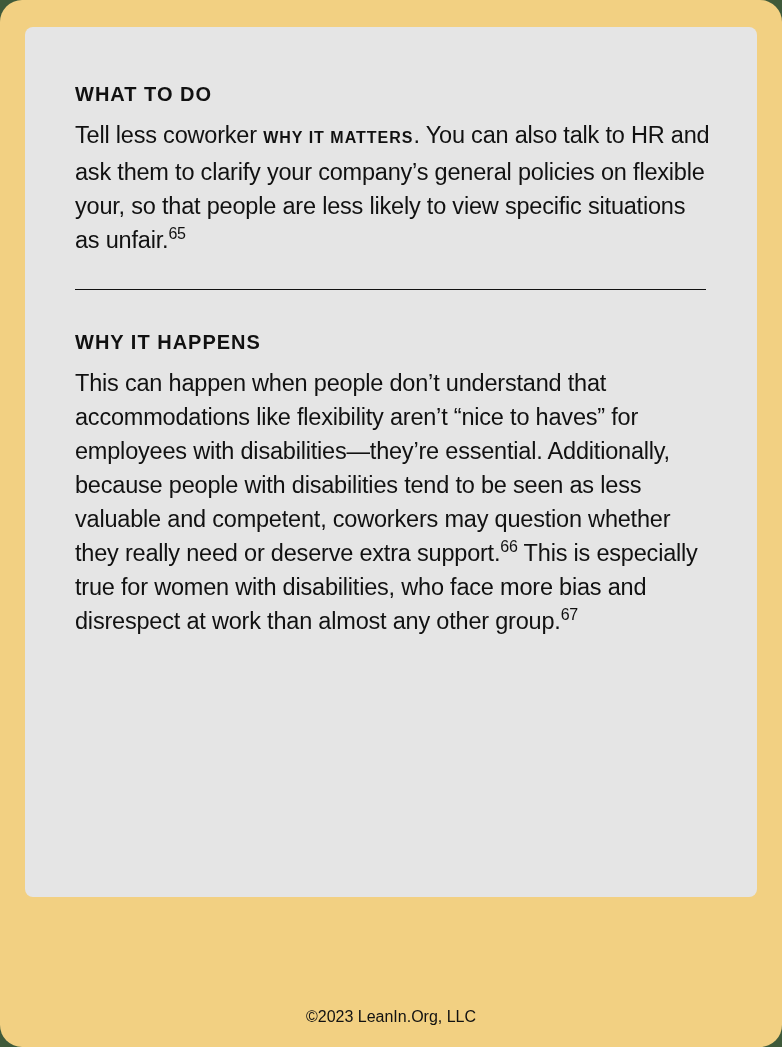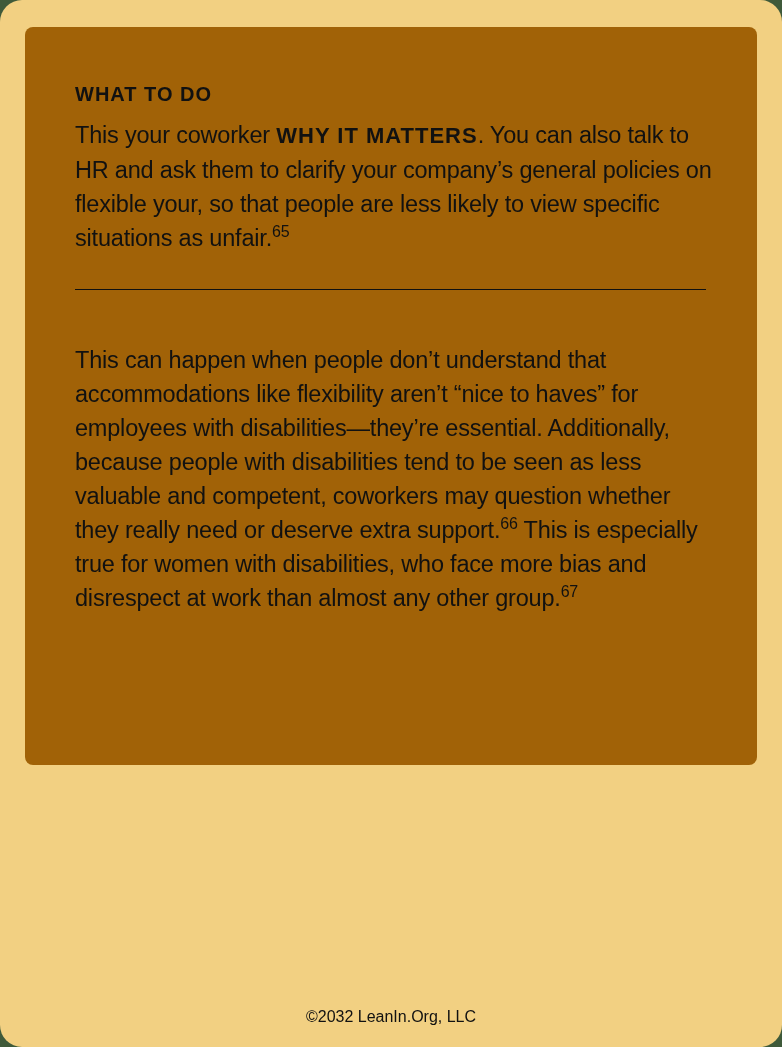--- a/index.html
+++ b/index.html
@@ -17,8 +17,8 @@
   }
   .card {
     position: absolute; left: 25px; top: 27px;
-    width: 732px; height: 738px;
-    background: #a16207;
+    width: 732px; height: 870px;
+    background: #e5e5e5;
     border-radius: 8px;
   }
   .section { position: absolute; left: 50px; width: 640px; }

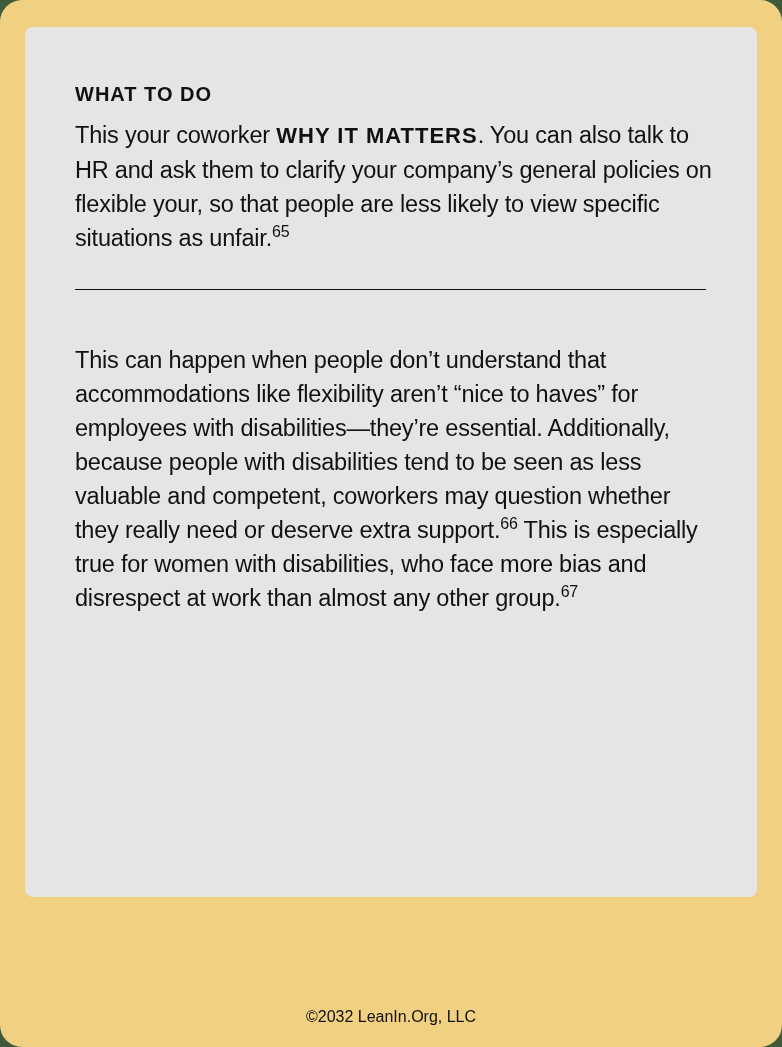--- a/index.html
+++ b/index.html
@@ -56,7 +56,7 @@
 
     <div class="section" style="top:56px;">
       <h2 class="heading">WHAT TO DO</h2>
-      <p class="body-text"><span>This your coworker </span><span class="caps-bold">WHY IT MATTERS</span><span>. You can also talk to HR and ask them to clarify your company’s general policies on flexible your, so that people are less likely to view specific situations as unfair.</span><sup>65</sup></p>
+      <p class="body-text"><span>Tell less coworker </span><span class="caps-bold">WHY IT MATTERS</span><span>. You can also talk to HR and ask them to clarify your company’s general policies on flexible your, so that people are less likely to view specific situations as unfair.</span><sup>65</sup></p>
     </div>
 
     <div class="divider"></div>

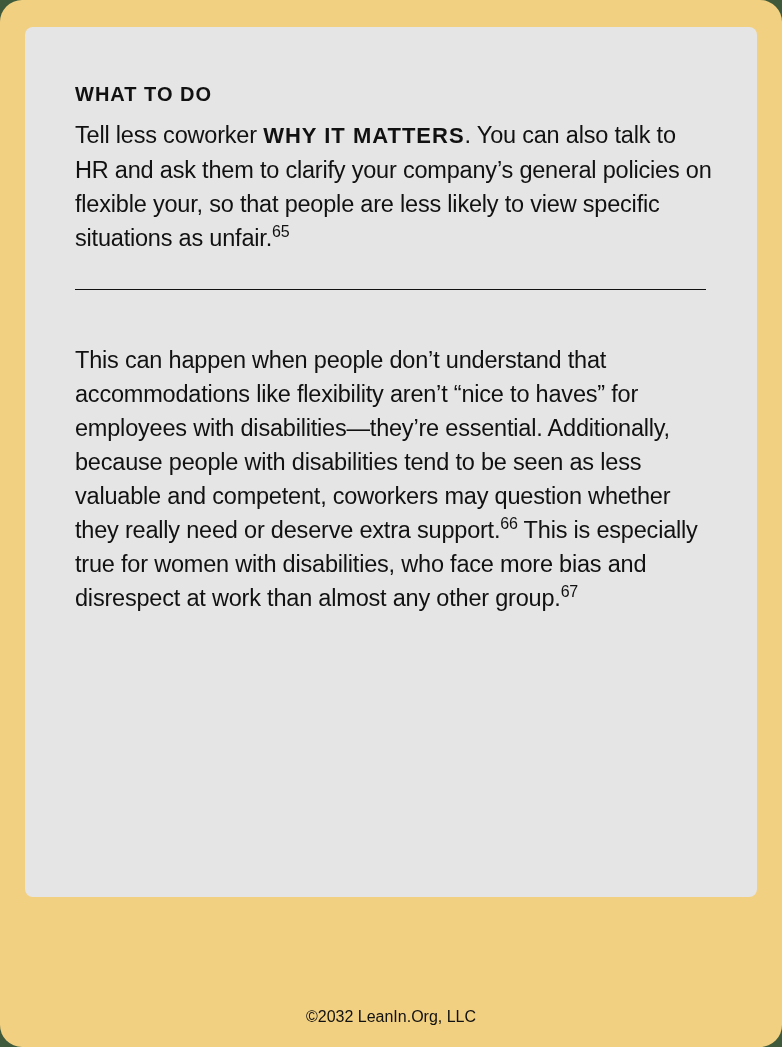--- a/index.html
+++ b/index.html
@@ -36,7 +36,7 @@
     margin: 12px 0 0 0;
     letter-spacing: -0.2px;
   }
-  .caps-bold { font-weight: bold; font-size: 22px; letter-spacing: 1px; }
+  .caps-bold { font-weight: bold; font-size: 16px; letter-spacing: 1px; }
   sup { font-size: 16px; line-height: 0; vertical-align: 9px; }
   .divider {
     position: absolute; left: 50px; top: 262px;

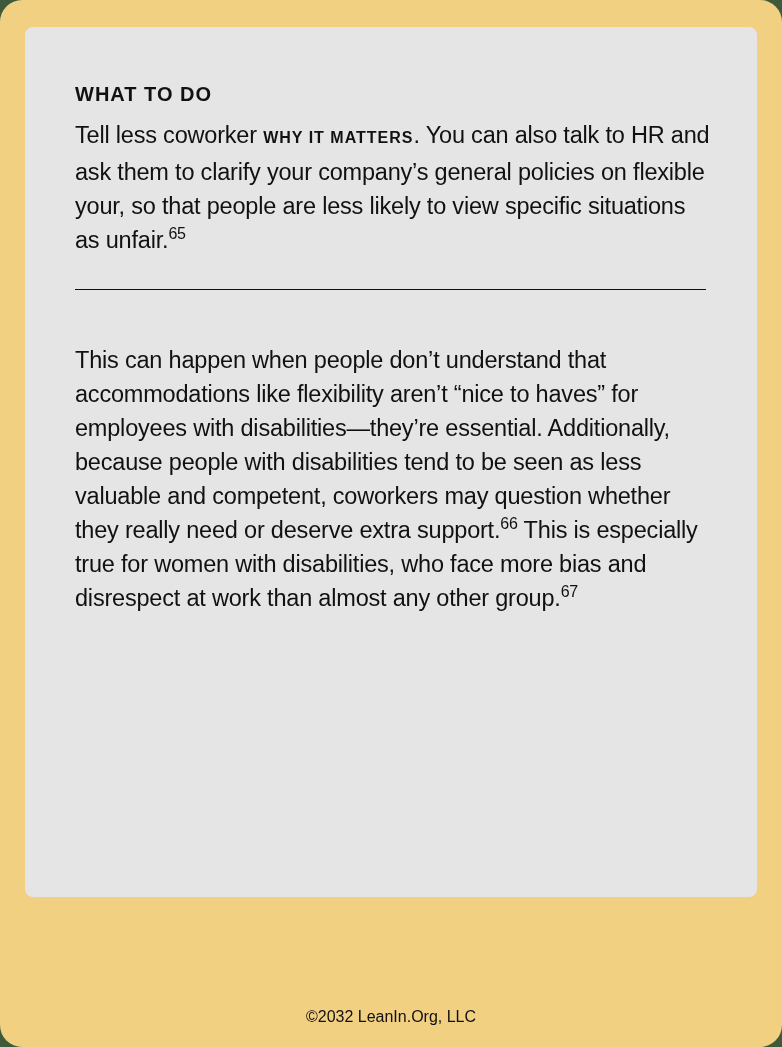--- a/index.html
+++ b/index.html
@@ -62,6 +62,7 @@
     <div class="divider"></div>
 
     <div class="section" style="top:304px;">
+      <h2 class="heading">WHY IT HAPPENS</h2>
       <p class="body-text"><span>This can happen when people don’t understand that accommodations like flexibility aren’t “nice to haves” for employees with disabilities—they’re essential. Additionally, because people with disabilities tend to be seen as less valuable and competent, coworkers may question whether they really need or deserve extra support.</span><sup>66</sup><span> This is especially true for women with disabilities, who face more bias and disrespect at work than almost any other group.</span><sup>67</sup></p>
     </div>
 

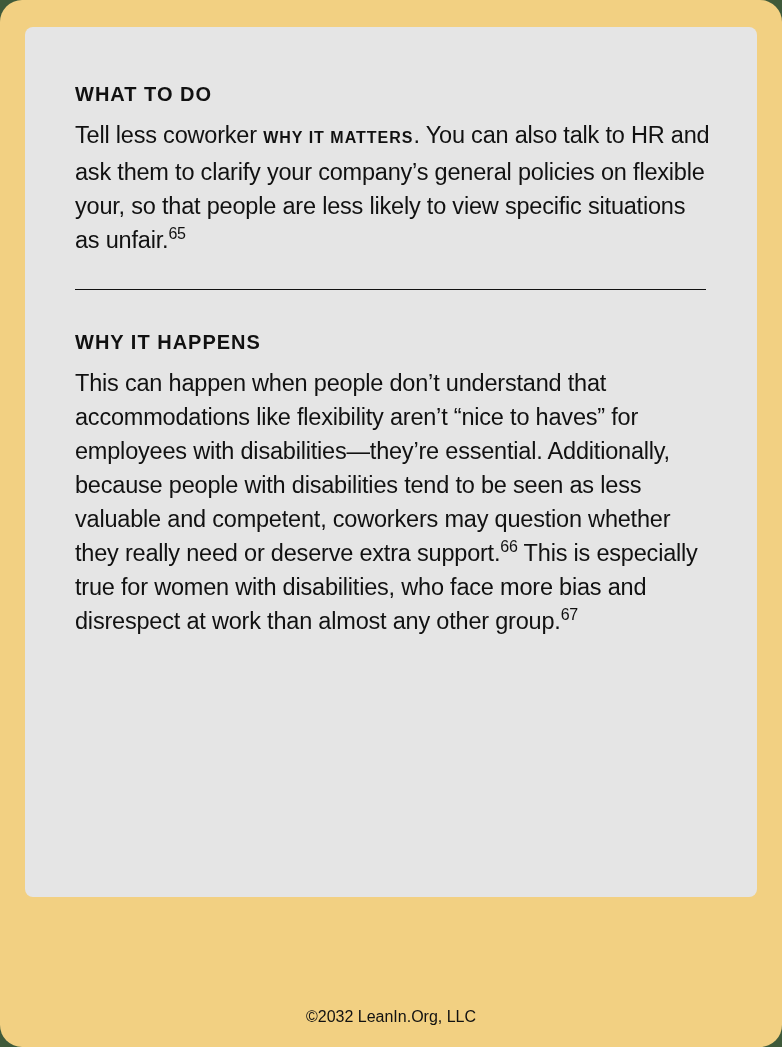--- a/index.html
+++ b/index.html
@@ -68,7 +68,7 @@
 
   </div>
 
-  <div class="footer">©2032 LeanIn.Org, LLC</div>
+  <div class="footer">©2023 LeanIn.Org, LLC</div>
 </div>
 
 </body></html>

